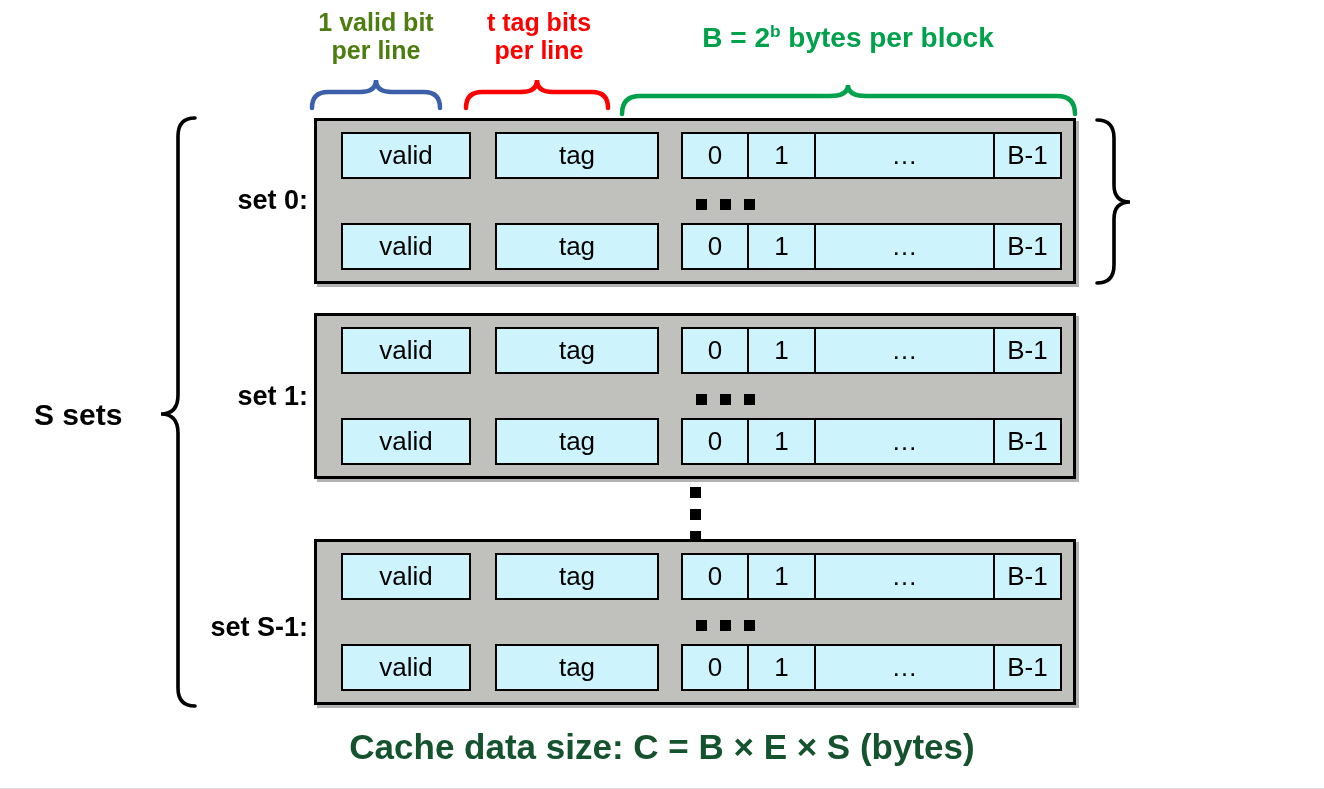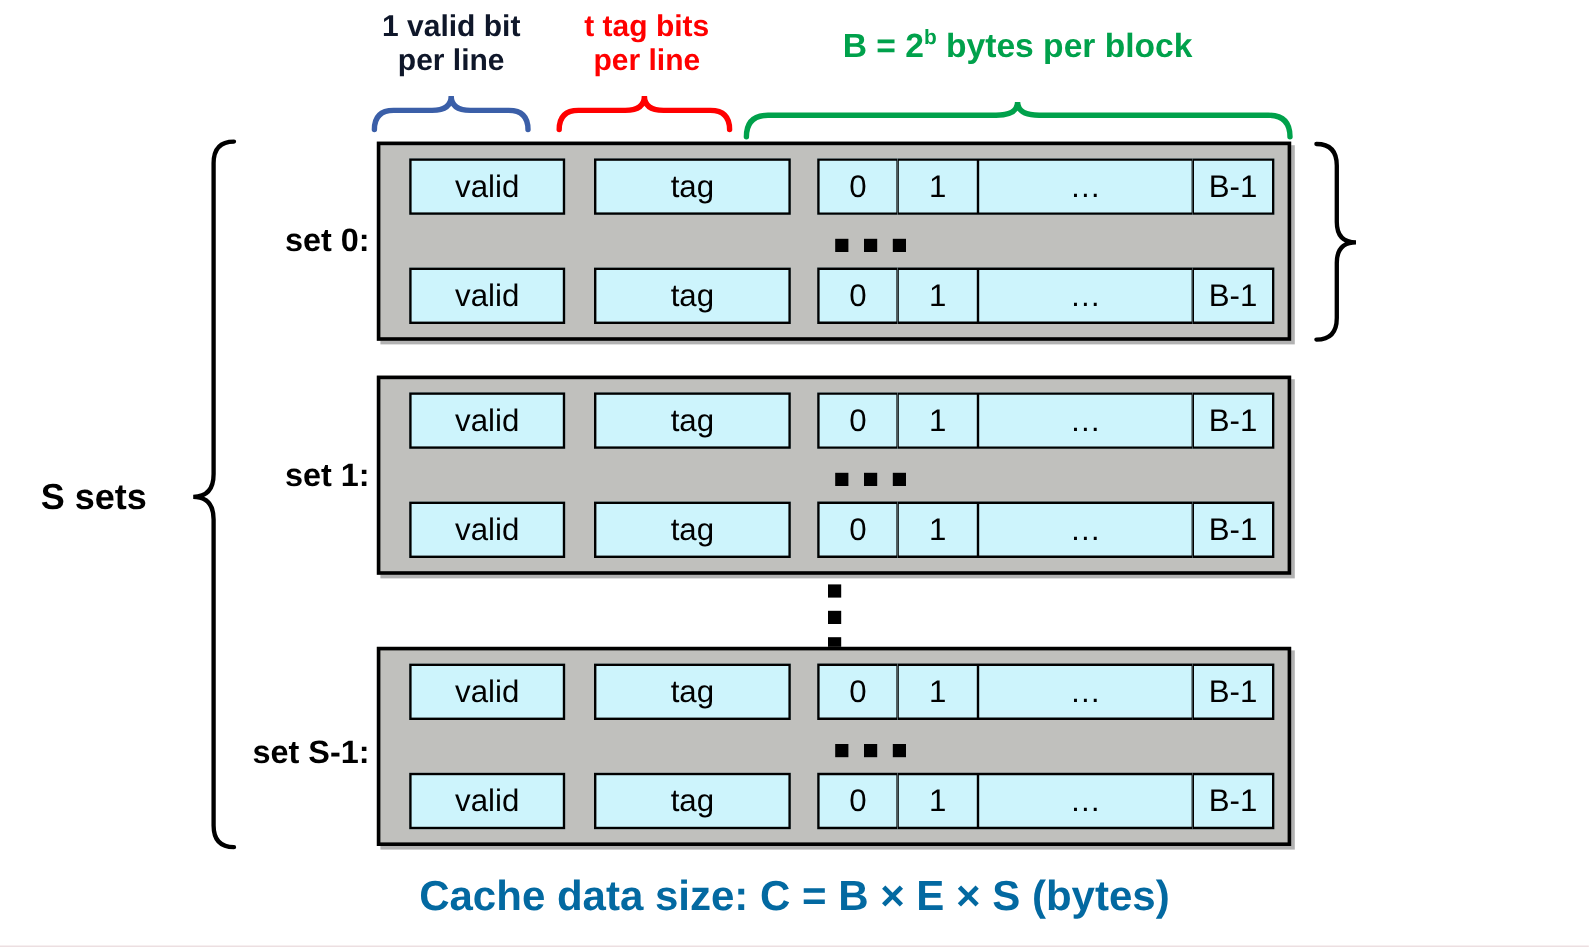--- a/index.html
+++ b/index.html
@@ -32,7 +32,7 @@
   }
   #lbl-valid-bit {
     left: 286px; top: 8px; width: 180px;
-    font-size: 25px; color: #0f172a;
+    font-size: 25px; color: #4d7c0f;
   }
   #lbl-tag-bits {
     left: 456px; top: 8px; width: 166px;

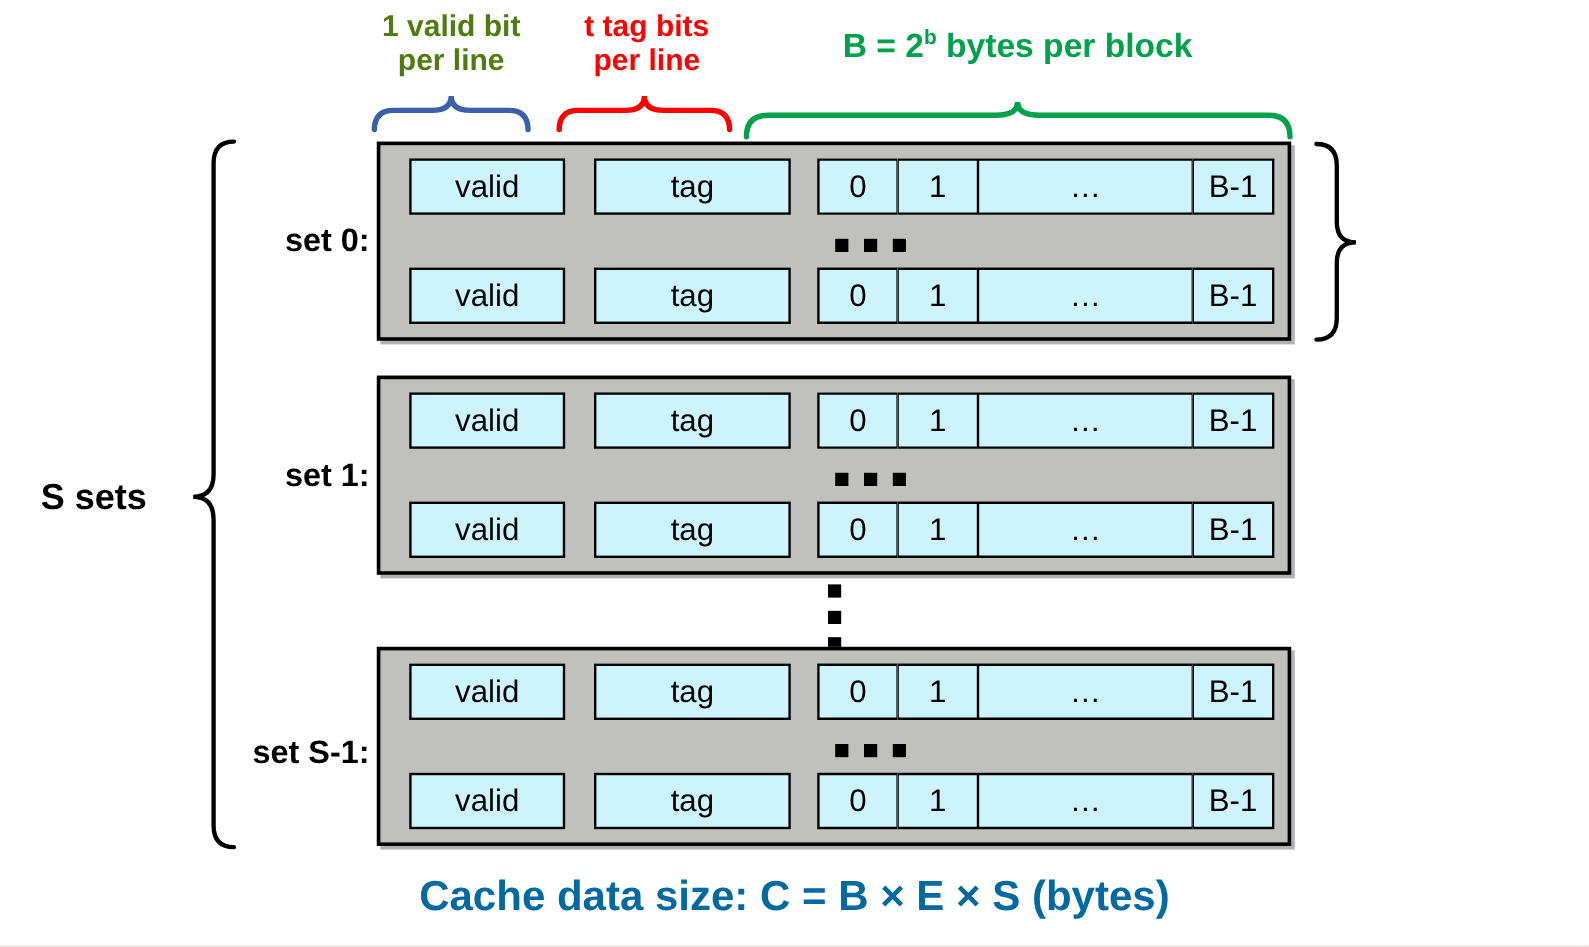--- a/index.html
+++ b/index.html
@@ -163,7 +163,7 @@
     text-align: center;
     font-size: 35px;
     font-weight: bold;
-    color: #0369a1;
+    color: #14532d;
     white-space: nowrap;
   }
 </style>

